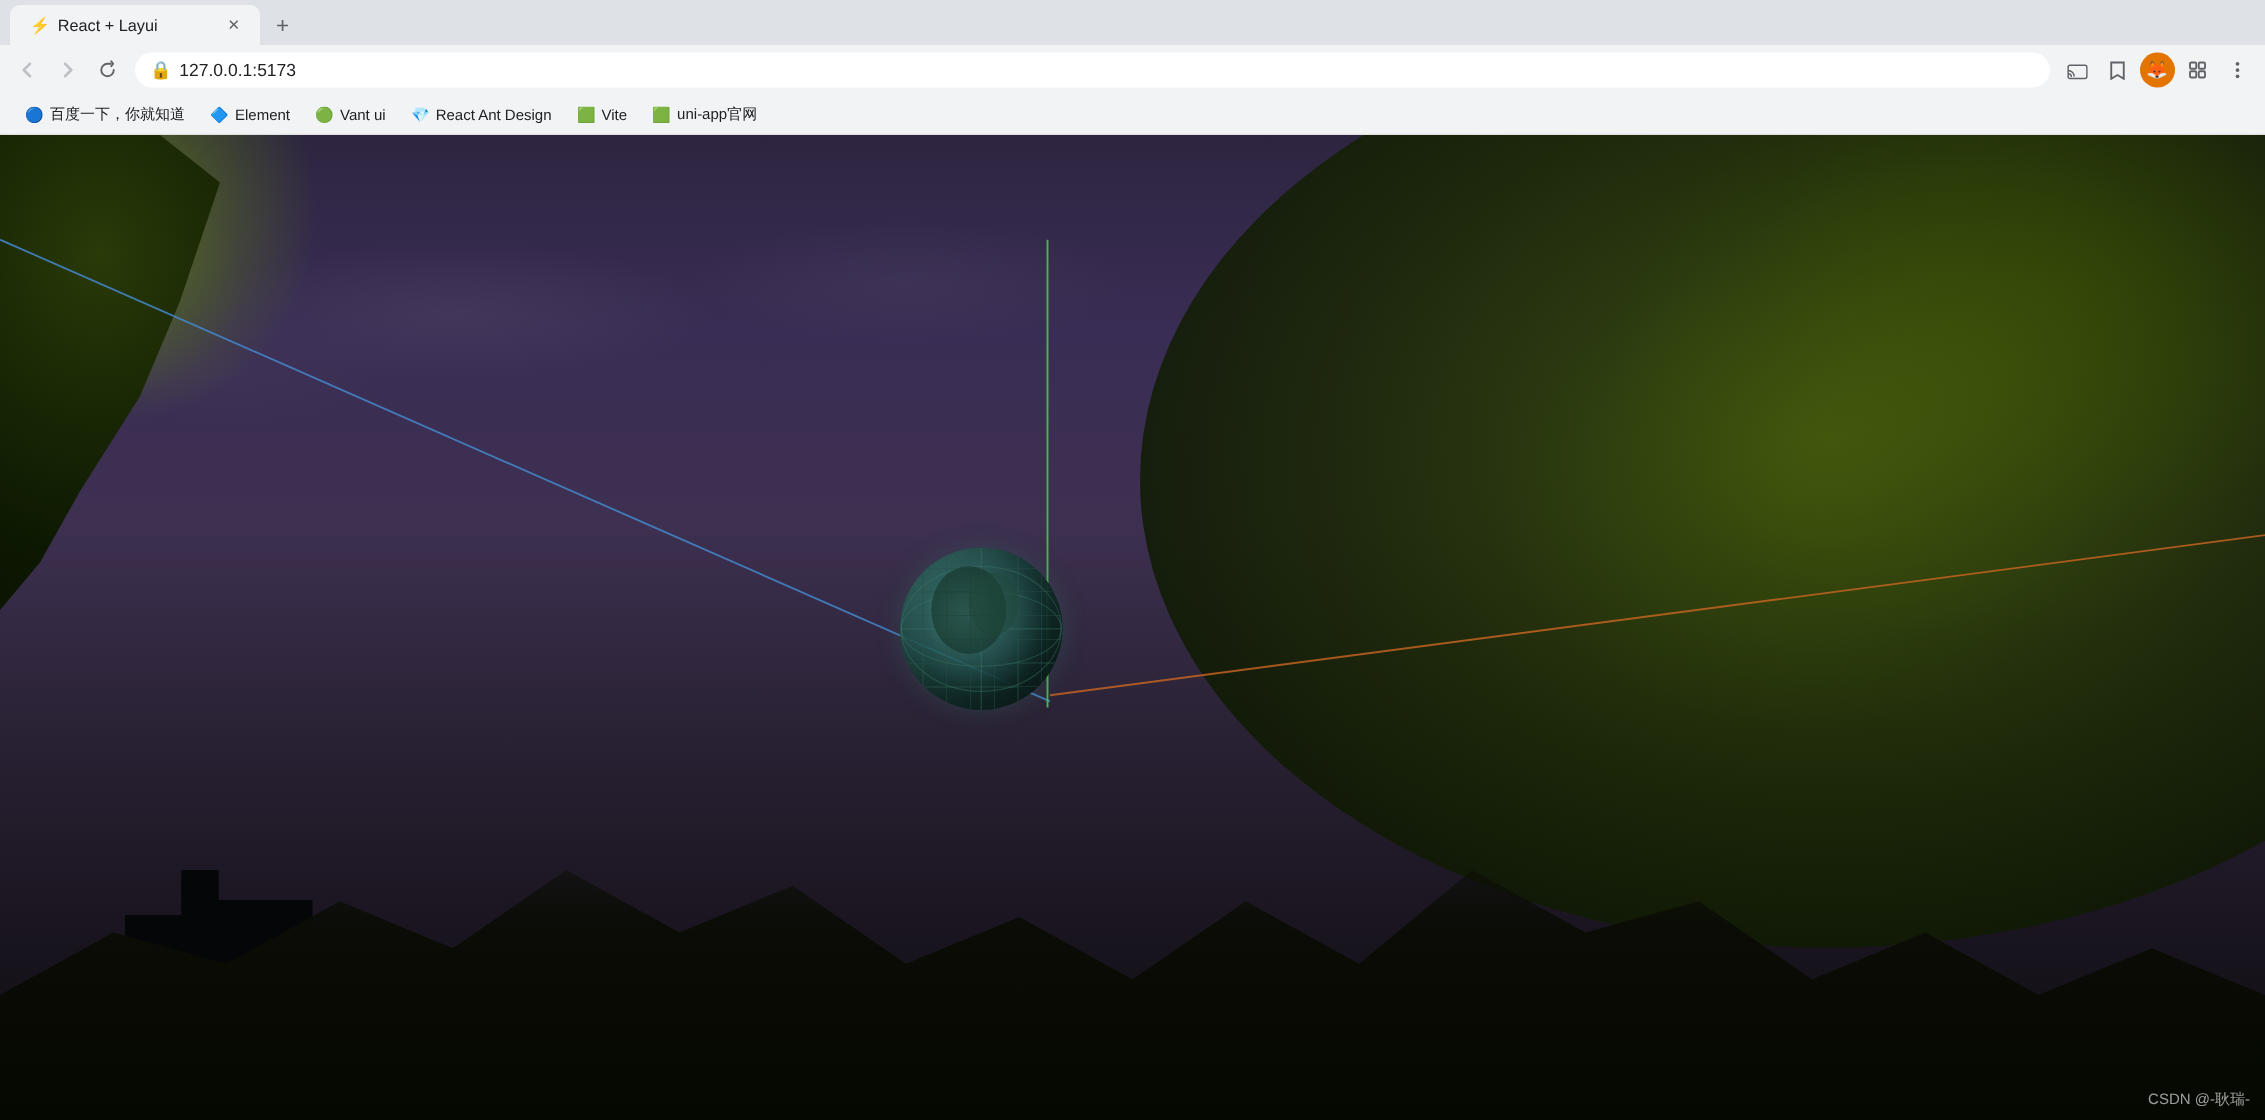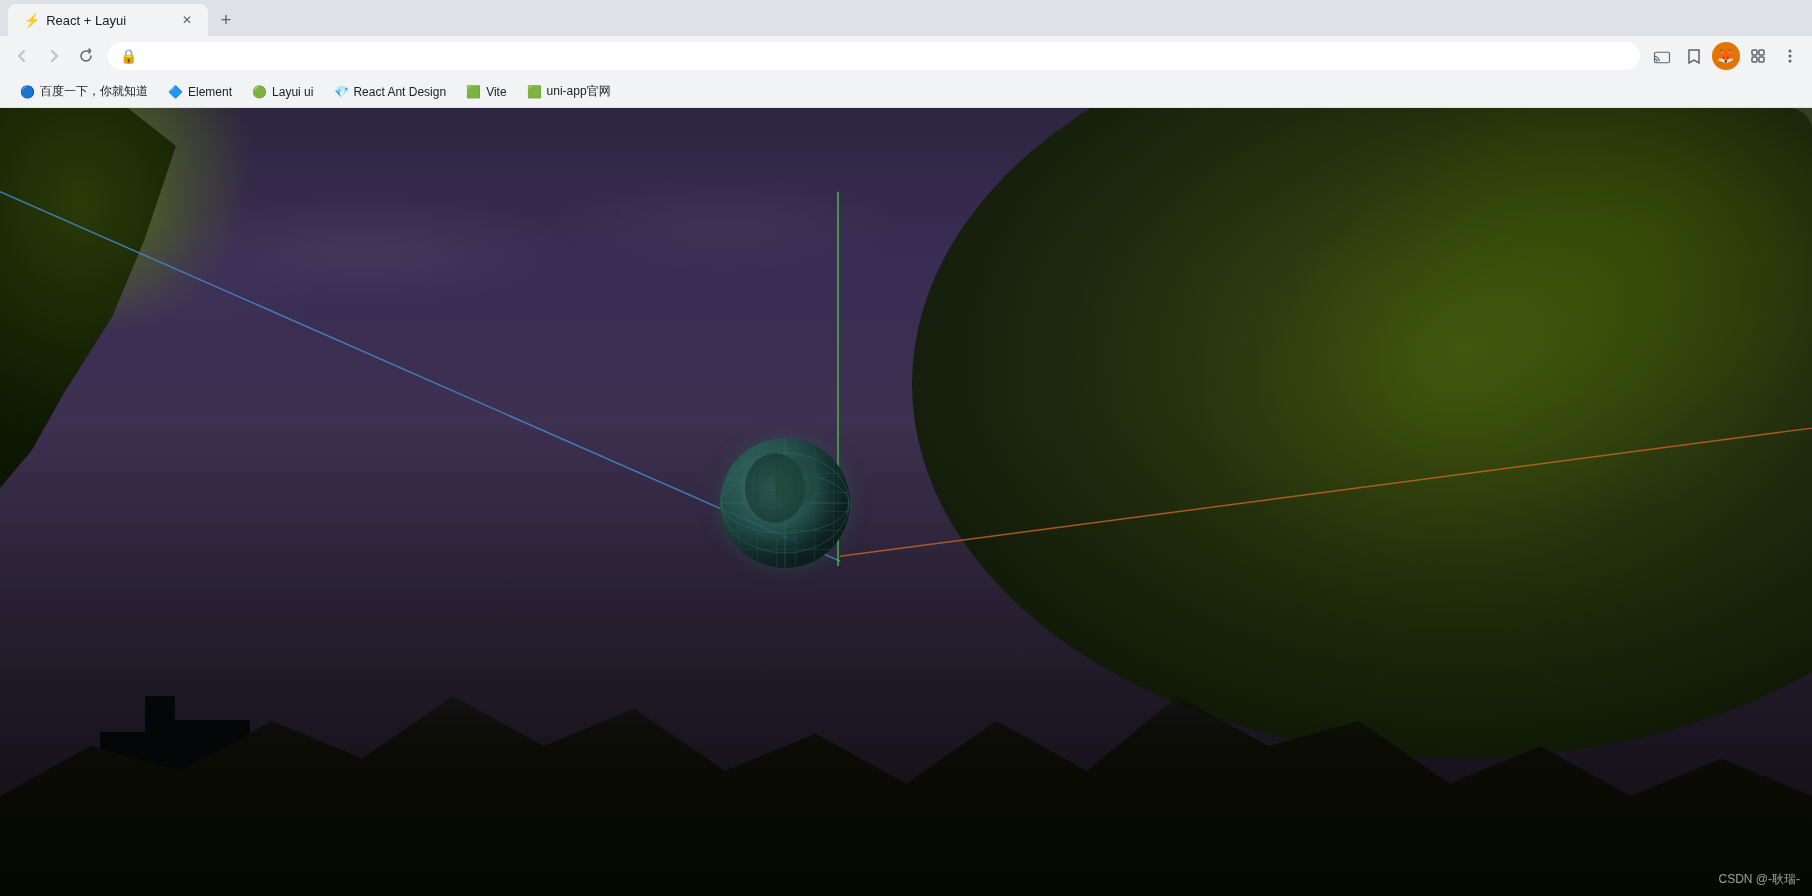--- a/index.html
+++ b/index.html
@@ -302,6 +302,7 @@
 
     <div class="address-bar">
       <span class="address-lock">🔒</span>
+      <span class="address-text">127.0.0.1:5173</span>
     </div>
 
     <div class="nav-actions">

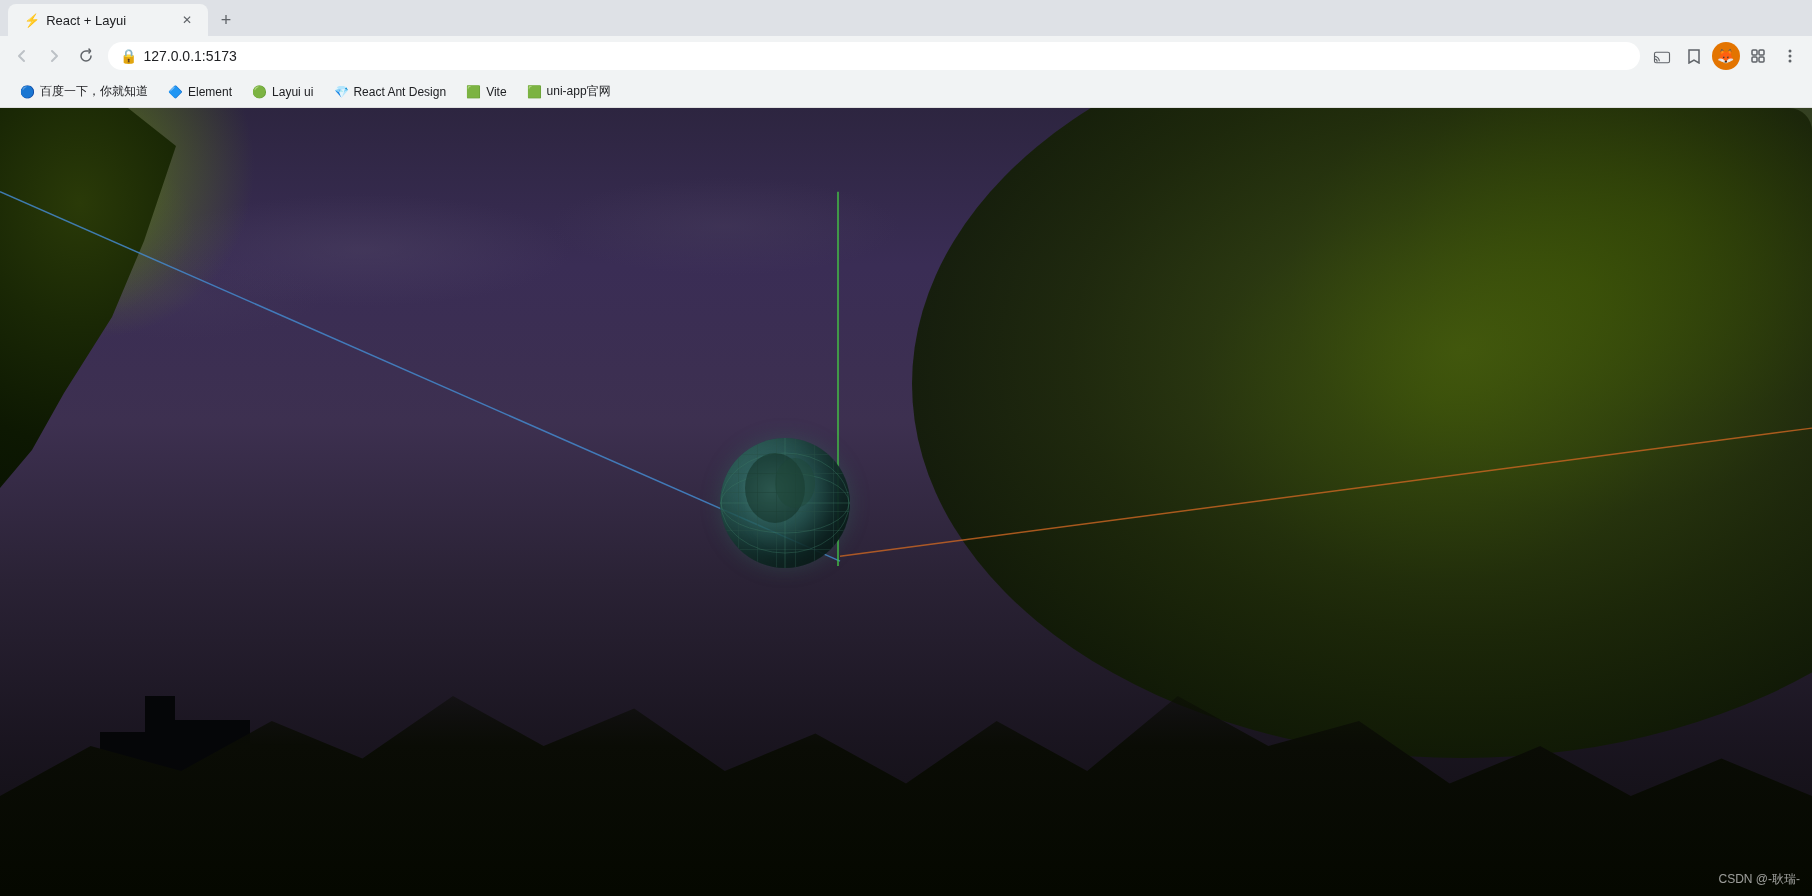--- a/index.html
+++ b/index.html
@@ -348,7 +348,7 @@
     </div>
     <div class="bookmark-item">
       <span class="bookmark-icon">🟢</span>
-      <span>Layui ui</span>
+      <span>Vant ui</span>
     </div>
     <div class="bookmark-item">
       <span class="bookmark-icon">💎</span>

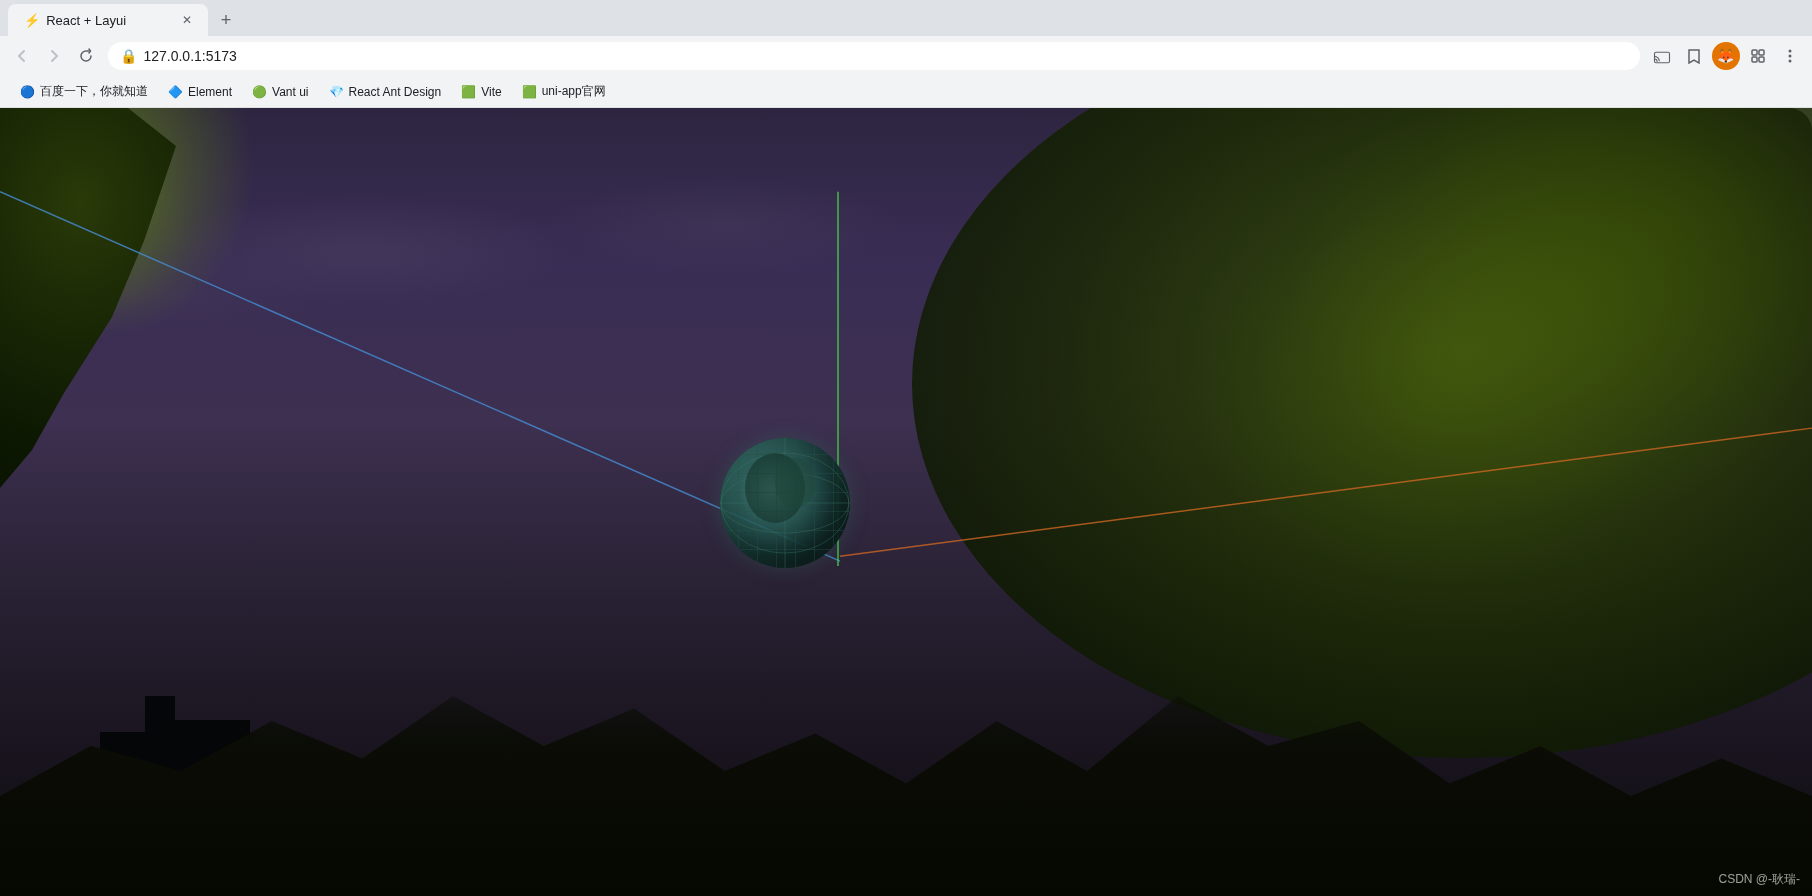--- a/index.html
+++ b/index.html
@@ -149,7 +149,6 @@
         #1a1520 80%, 
         #0d0c0e 100%
       );
-      border-radius: 23px;
     }
 
     

